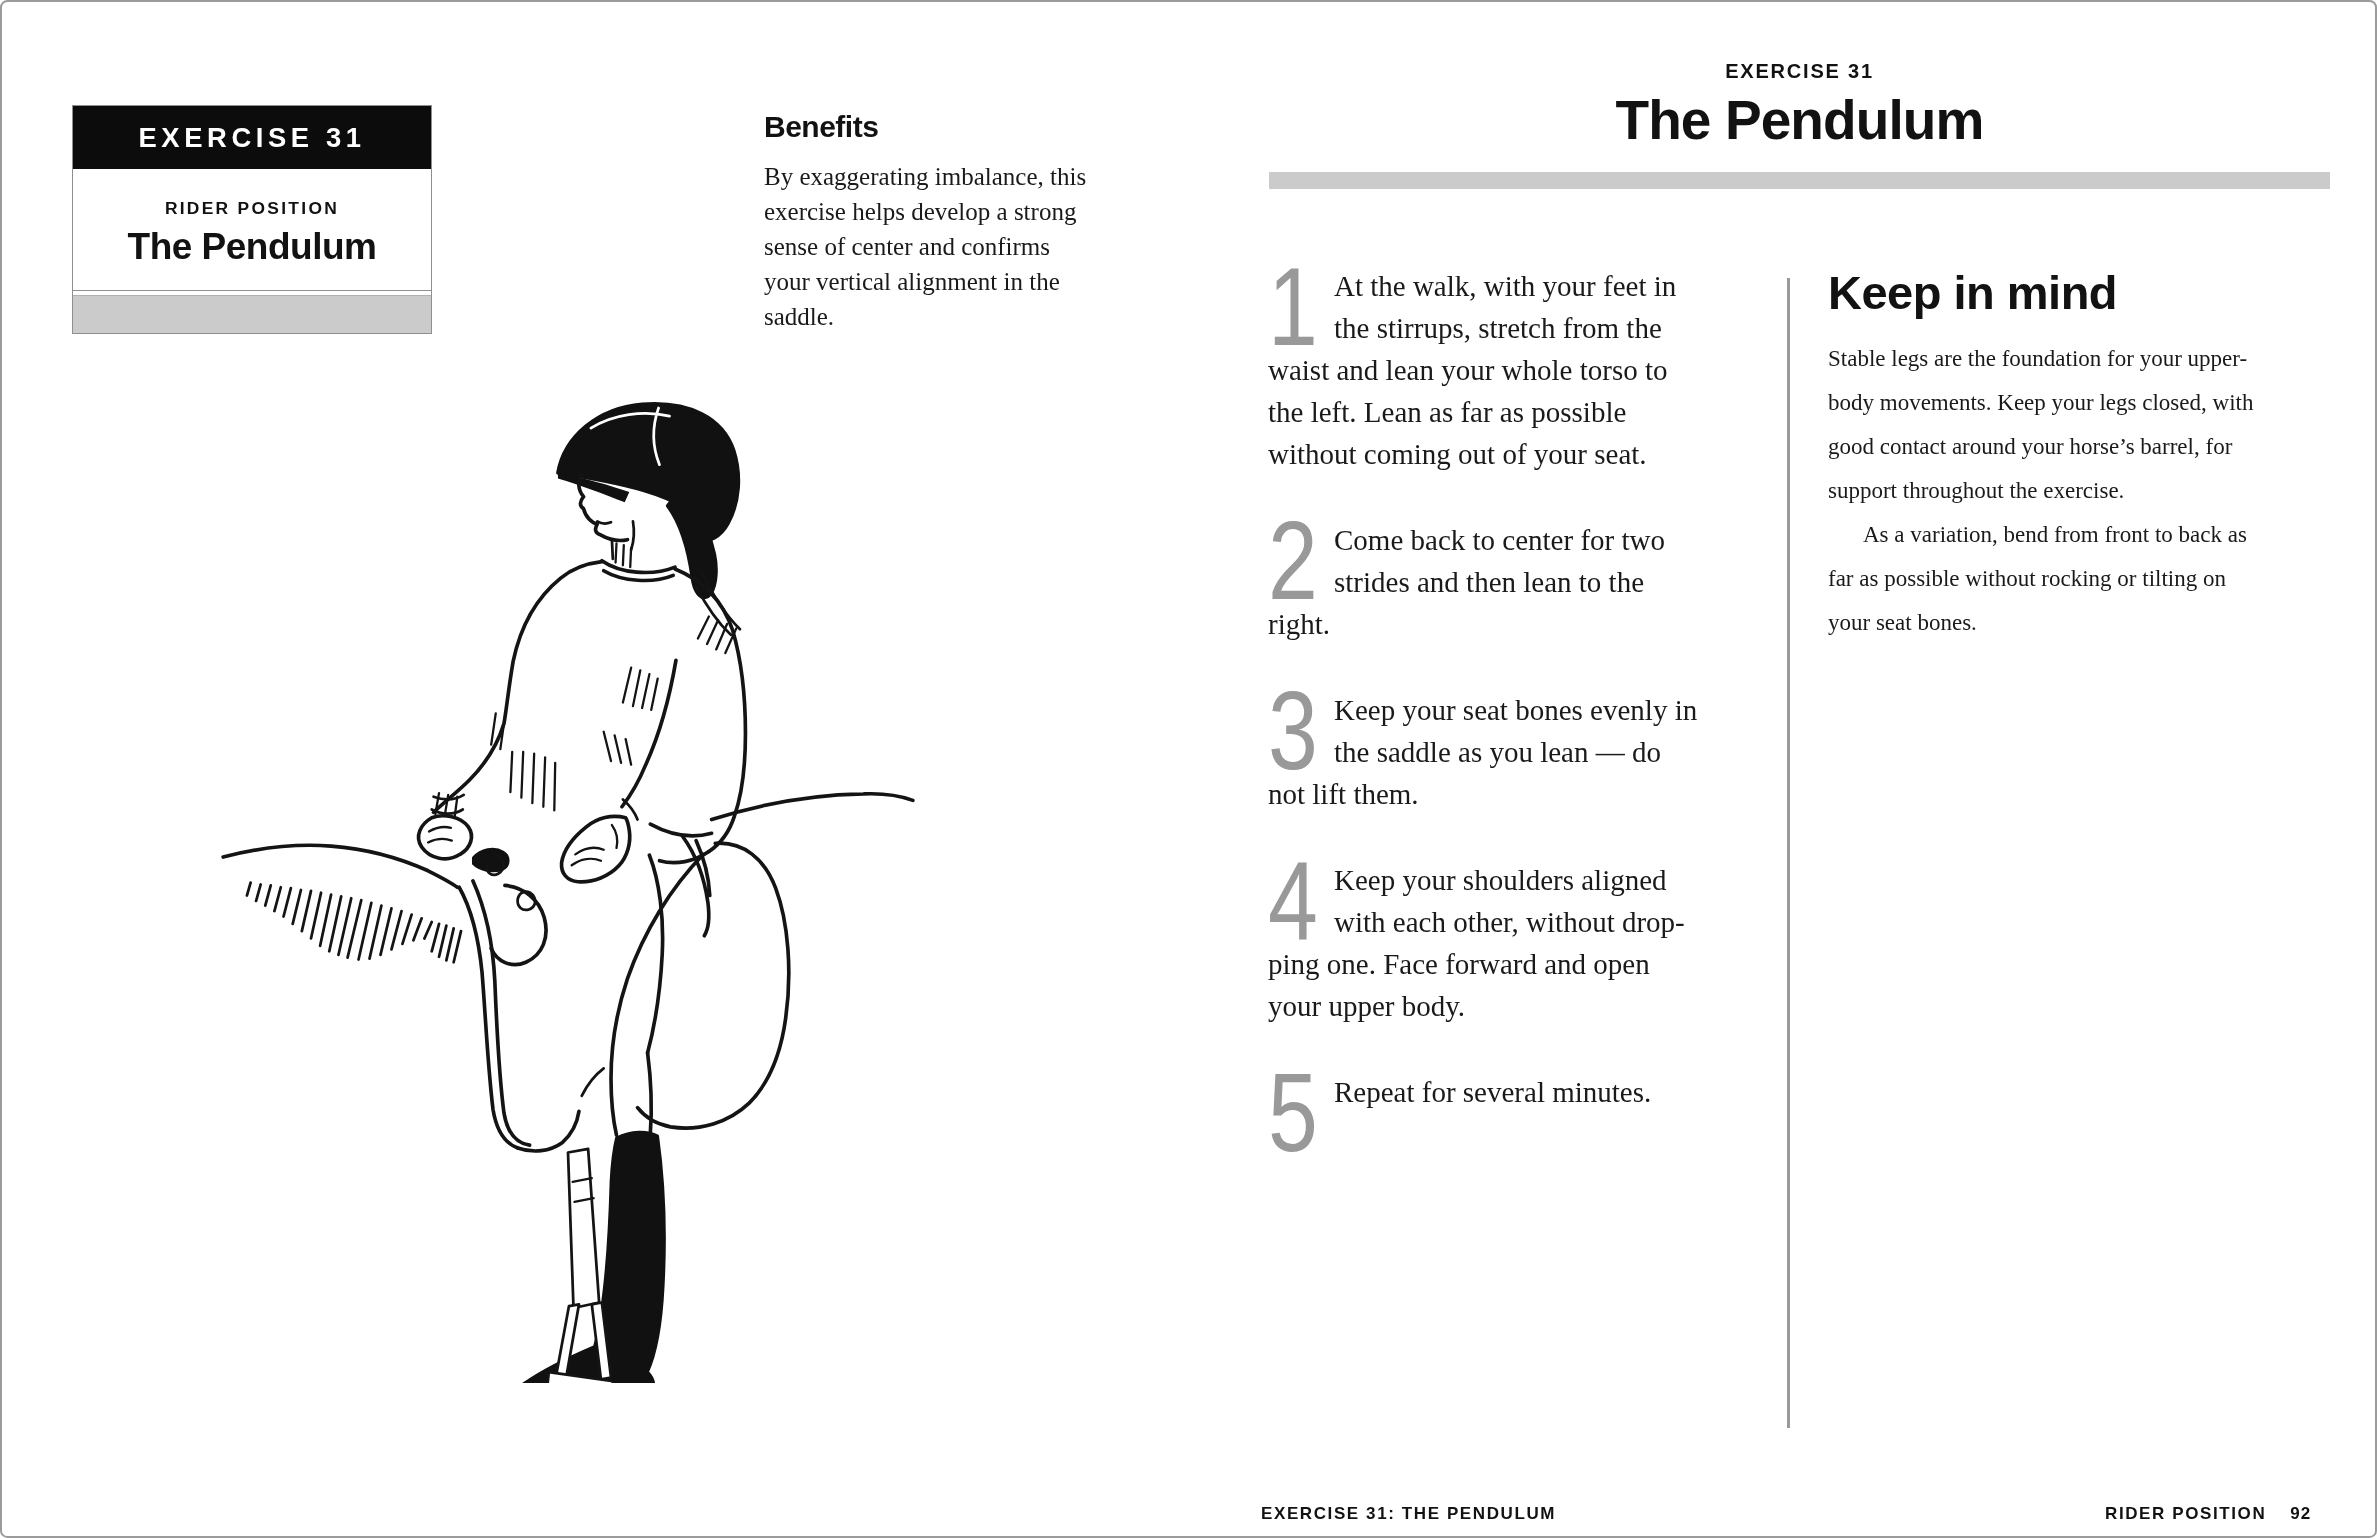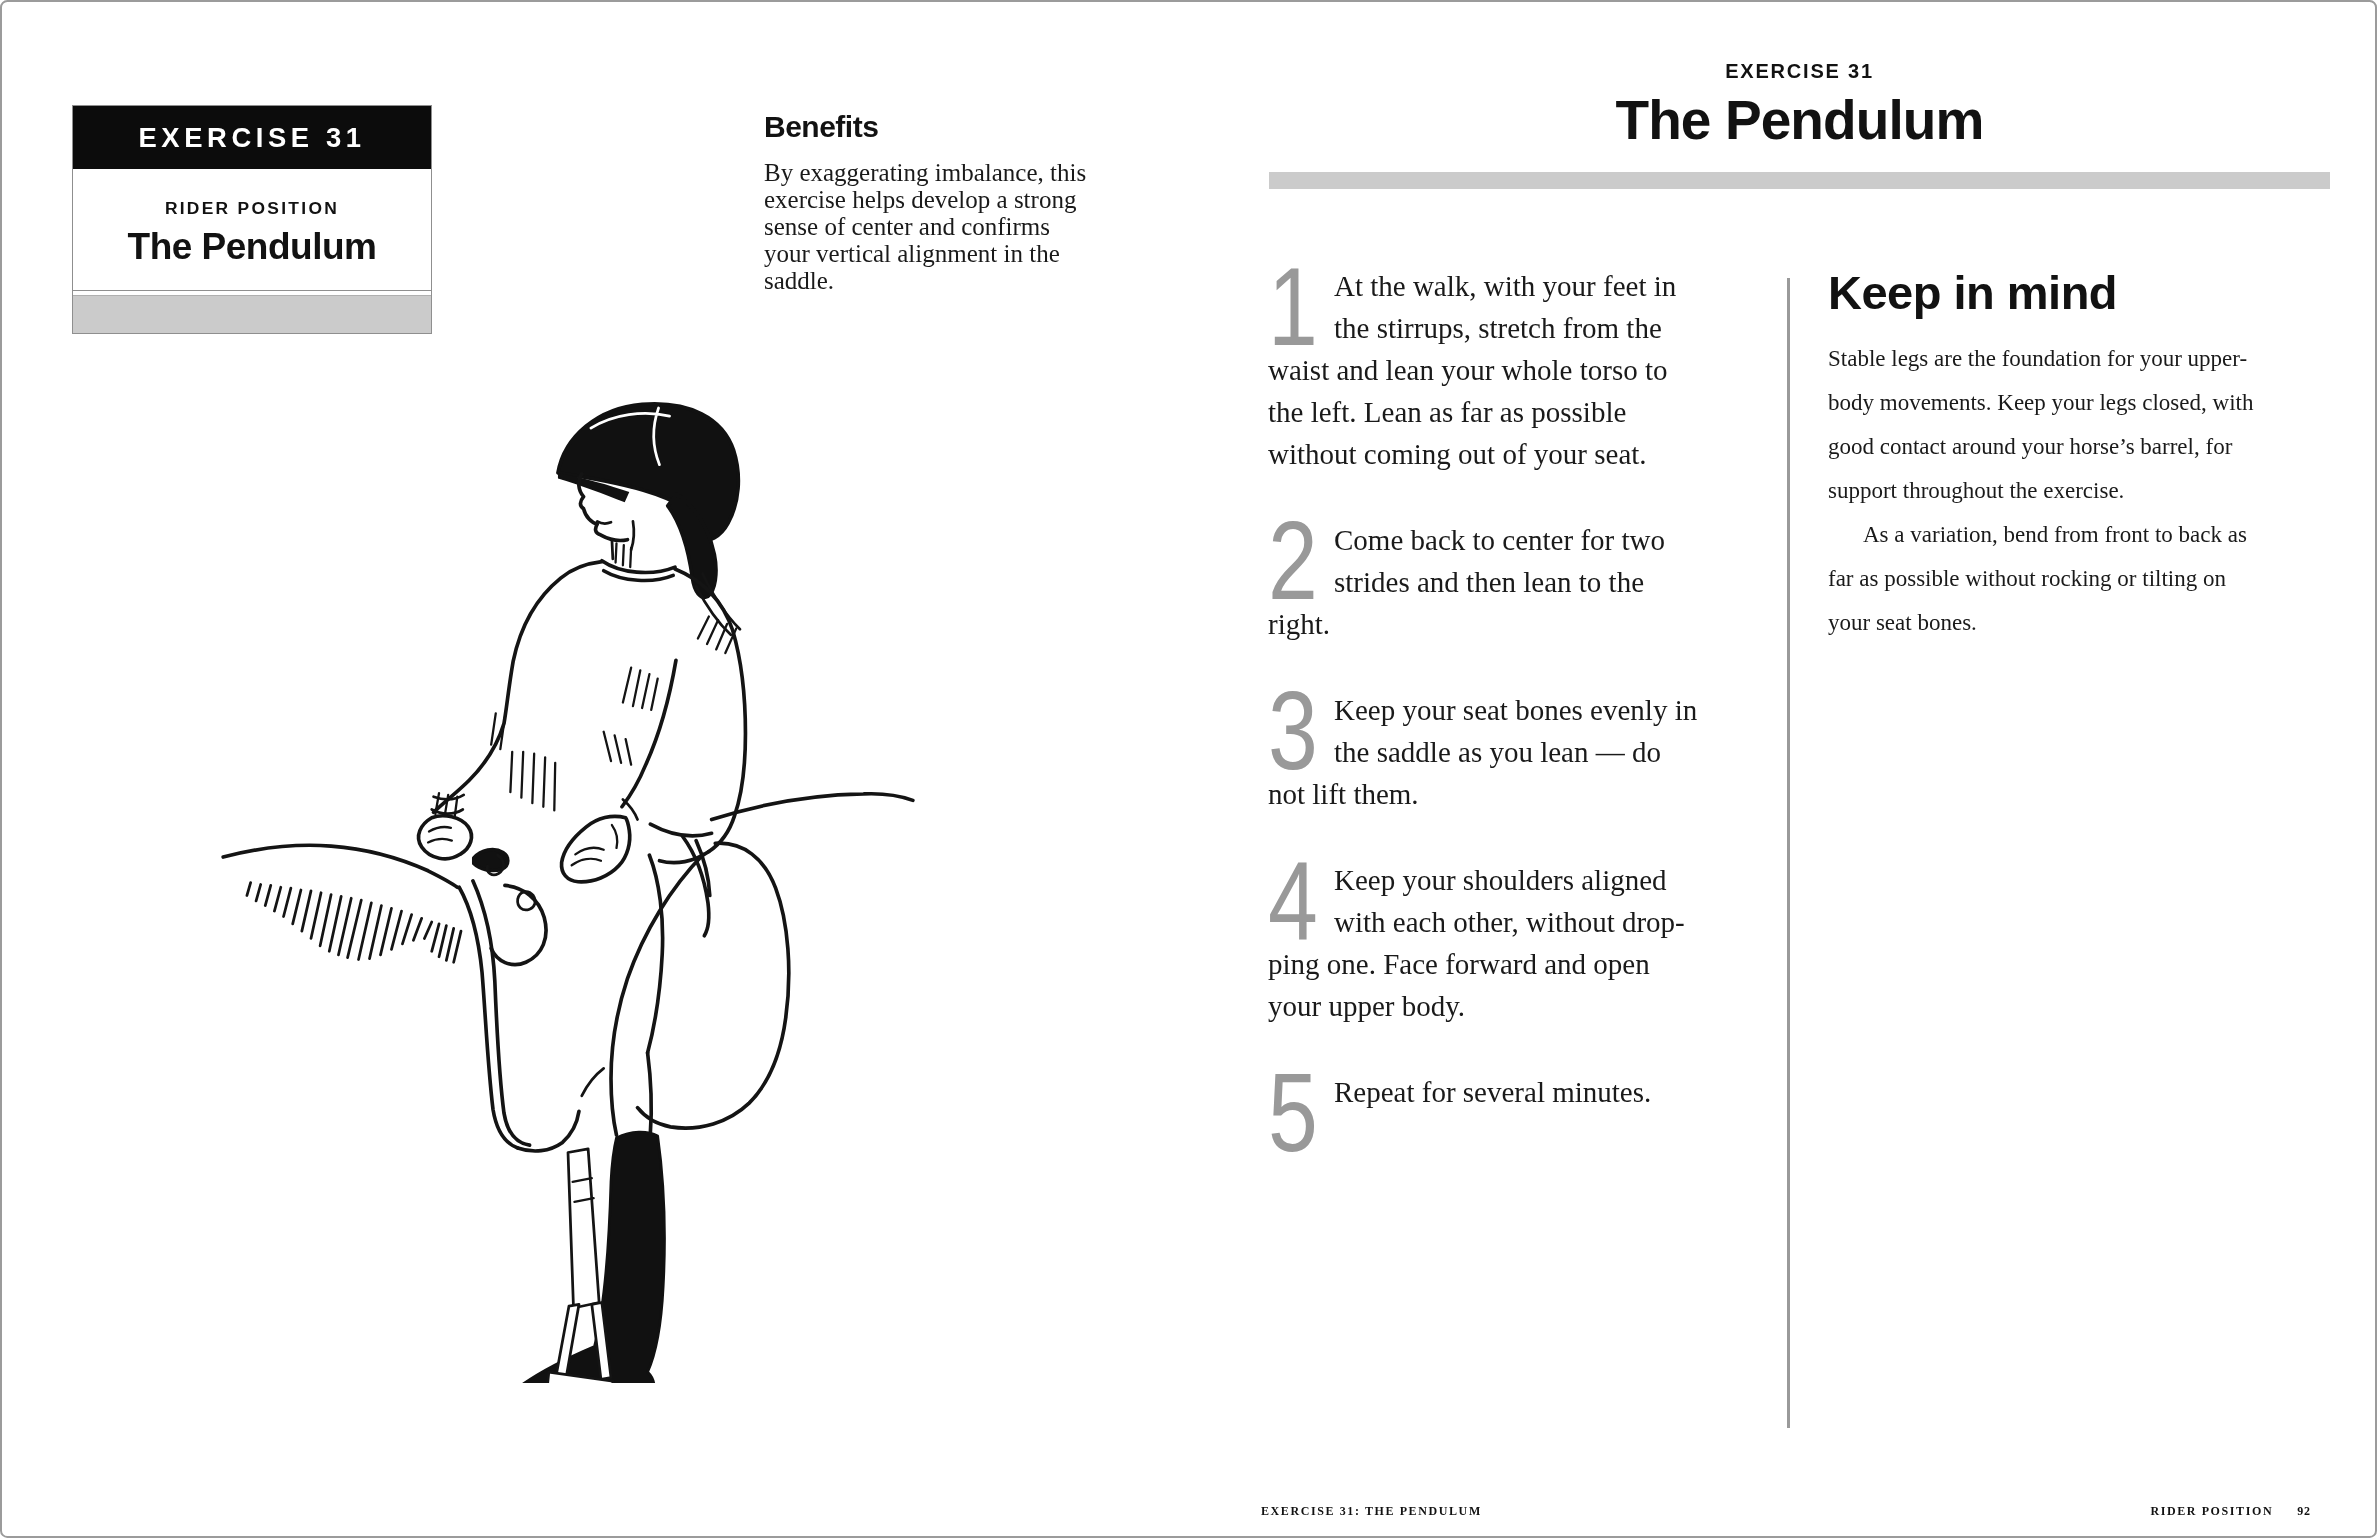--- a/index.html
+++ b/index.html
@@ -17,7 +17,7 @@
   
   .benefits{position:absolute;left:762px;top:108px;width:402px;}
   .benefits h3{font-size:30px;margin:0 0 14.6px 0;letter-spacing:-0.5px;}
-  .benefits p{font-family:"Liberation Serif",serif;font-size:25px;line-height:27px;margin:0;white-space:pre-line;color:#1a1a1a;}
+  .benefits p{font-family:"Liberation Serif",serif;font-size:25px;line-height:35px;margin:0;white-space:pre-line;color:#1a1a1a;}
 
   
   .illus{position:absolute;left:201px;top:384px;width:741px;height:997px;}

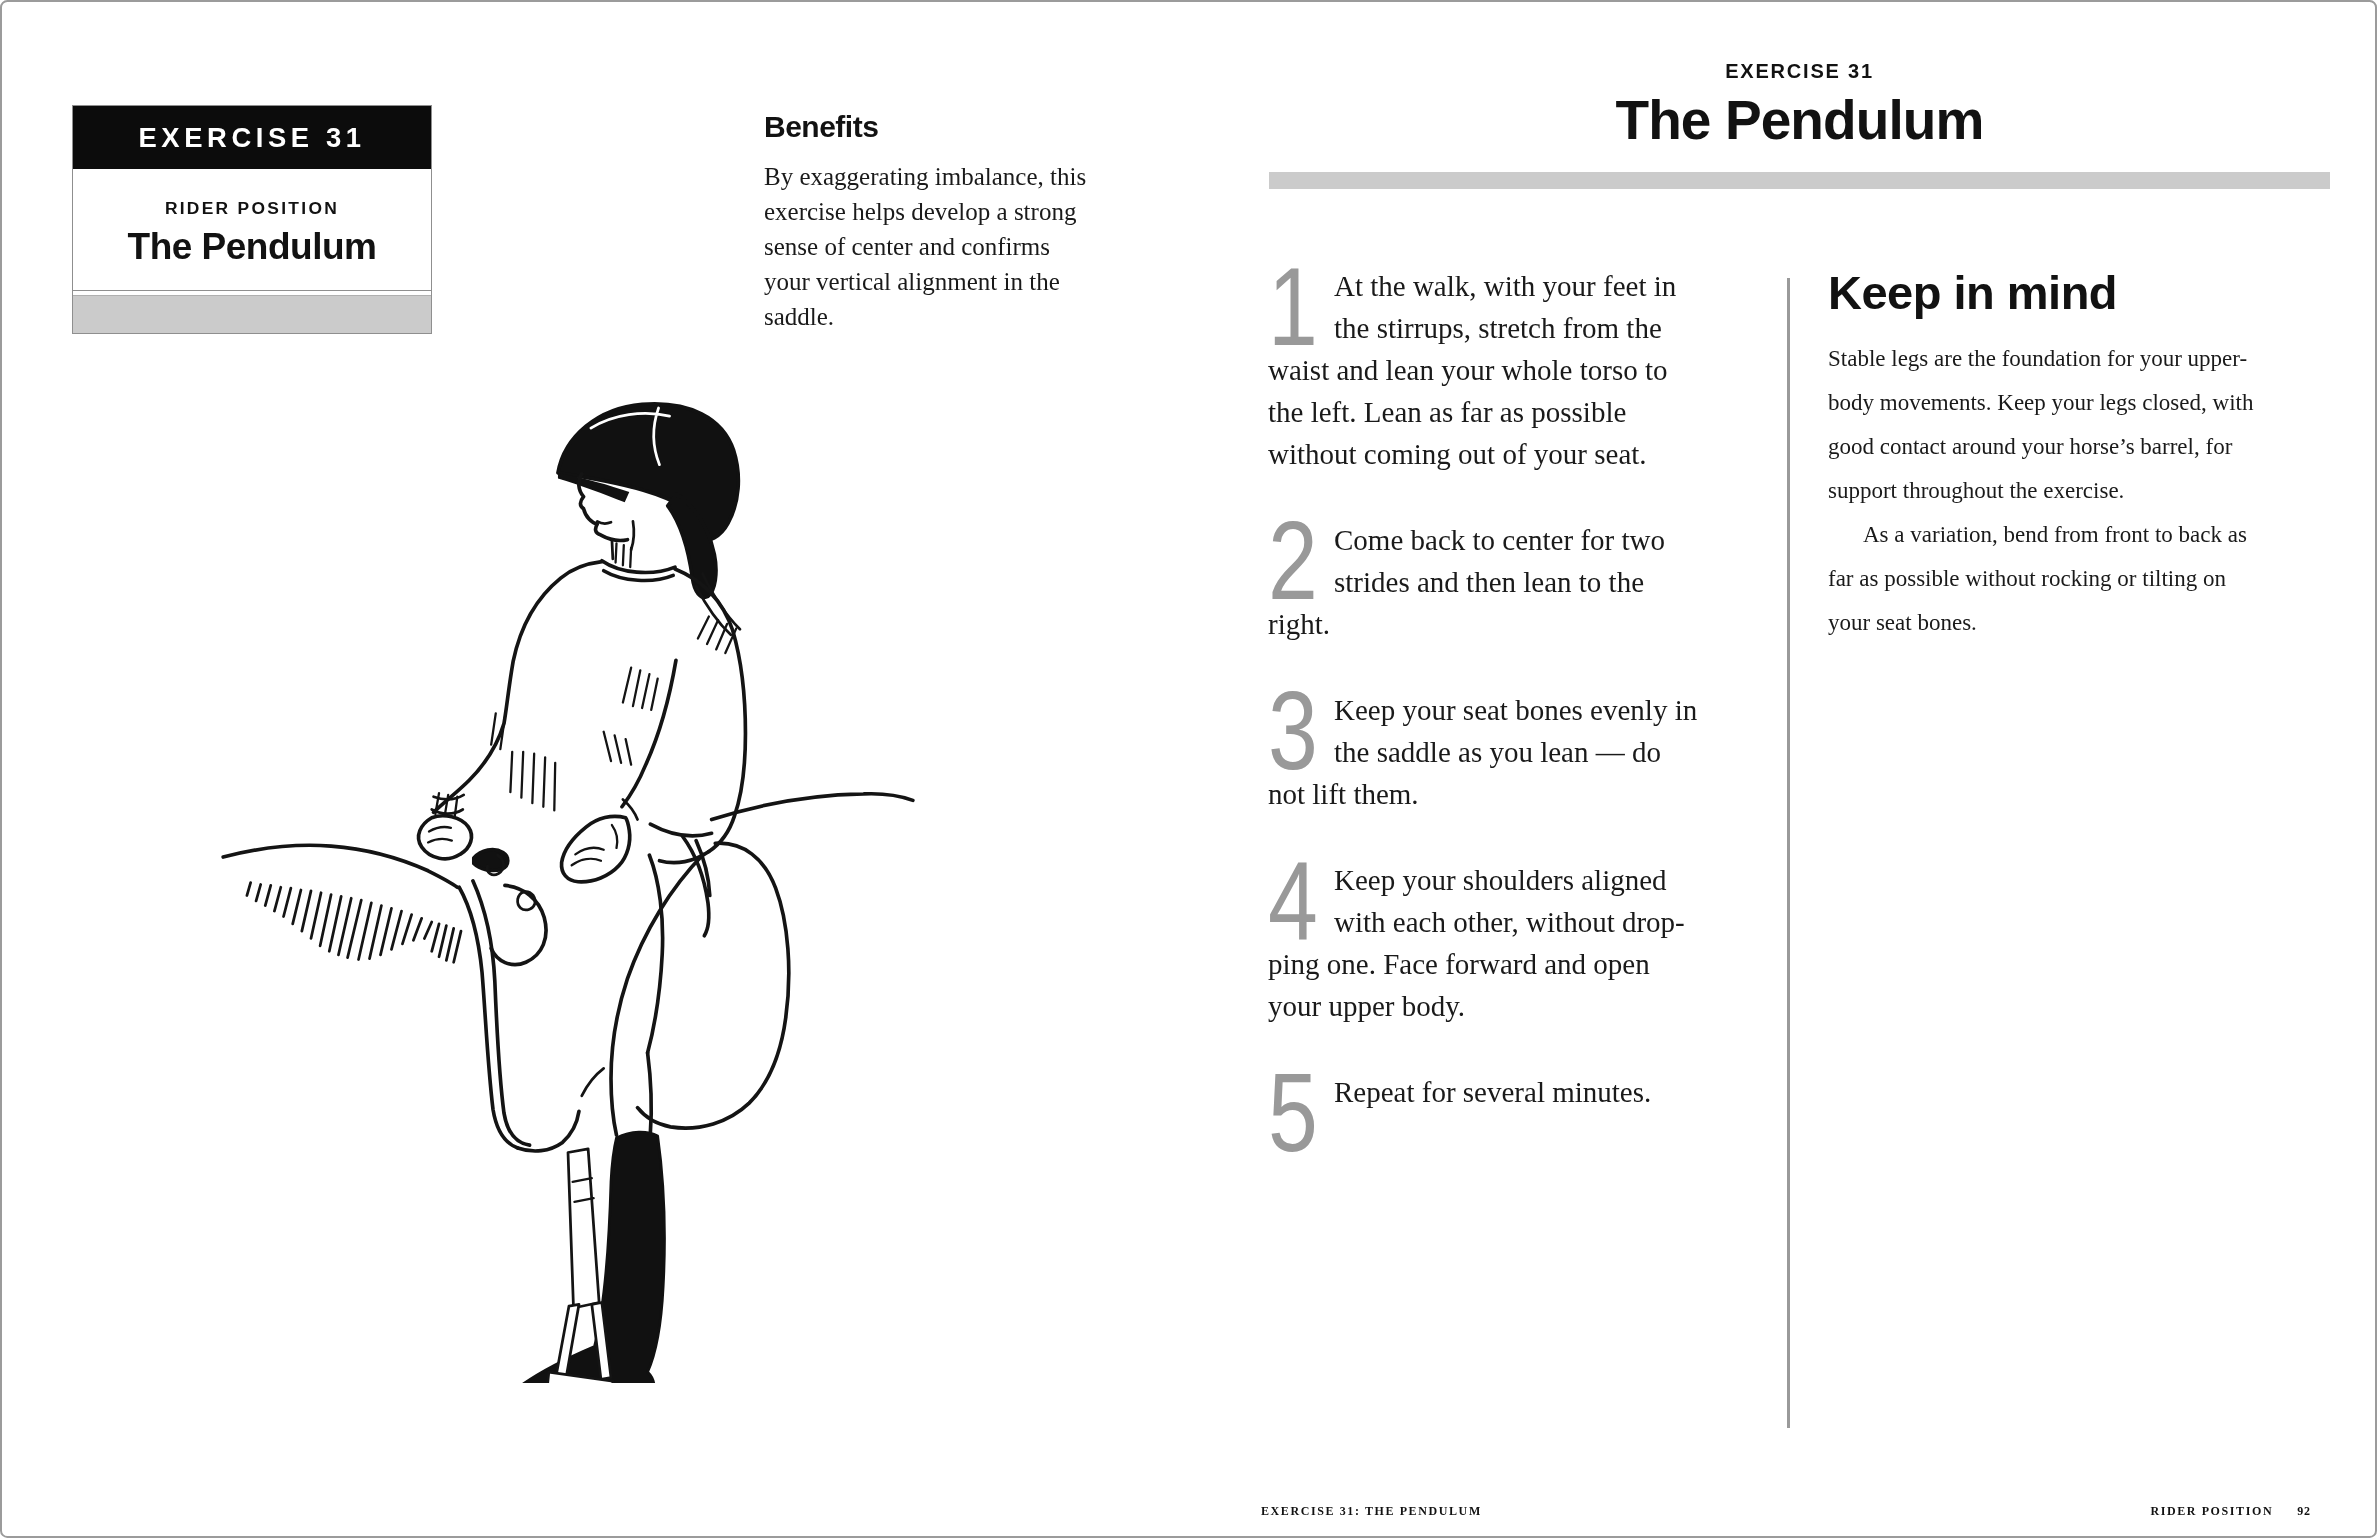--- a/index.html
+++ b/index.html
@@ -43,7 +43,7 @@
   .kim p.indent{text-indent:35px;}
 
   
-  .foot{position:absolute;top:1502px;font-weight:bold;font-size:12px;letter-spacing:1.6px;font-family:Liberation Serif, serif;}
+  .foot{position:absolute;top:1502px;font-weight:bold;font-size:17px;letter-spacing:1.6px;}
   .foot-left{left:1259px;}
   .foot-right{left:1829px;width:480px;text-align:right;}
   .foot-right .pg{margin-left:24px;letter-spacing:0.9px;}

